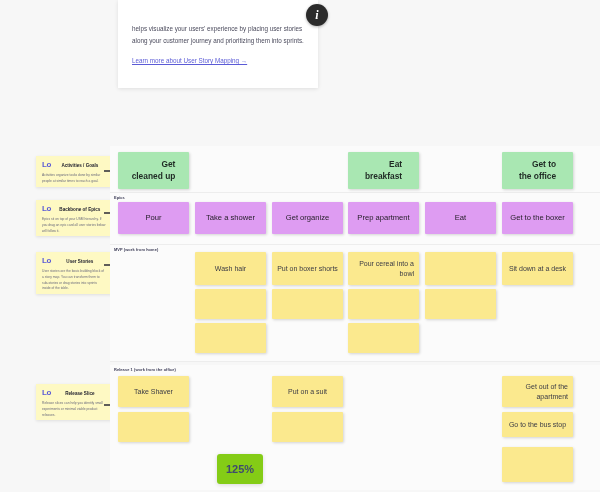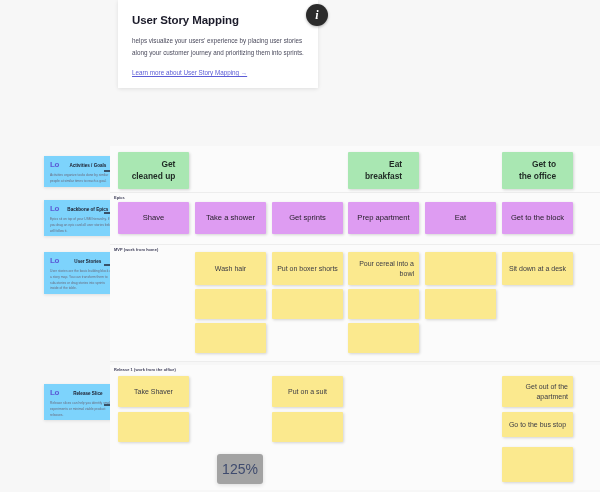--- a/index.html
+++ b/index.html
@@ -71,7 +71,6 @@
 <div id="canvas">
 
   <div class="info-card">
-    <div class="info-title">User Story Mapping</div>
     <div class="info-body">helps visualize your users' experience by placing user stories along your customer journey and prioritizing them into sprints.</div>
     <div class="info-link">Learn more about User Story Mapping →</div>
   </div>

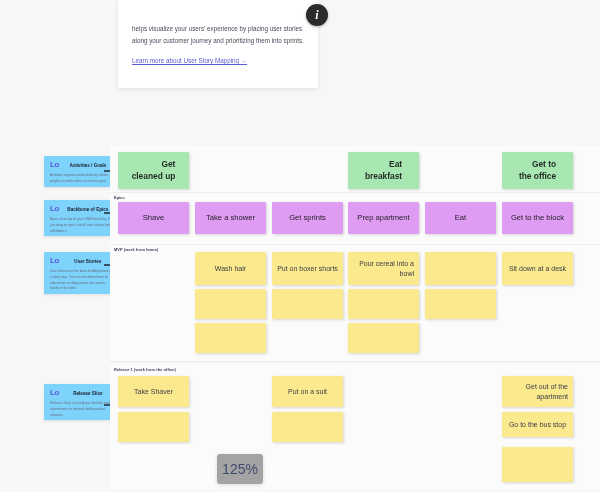--- a/index.html
+++ b/index.html
@@ -29,7 +29,7 @@
 
   
   .side-card {
-    position: absolute; left: 44px; width: 76px; background: #7dd3fc;
+    position: absolute; left: 36px; width: 76px; background: #fef9c3;
     box-shadow: 0 1px 3px rgba(0,0,0,0.10); padding: 5px 6px 2px 6px;
   }
   .side-head { display: flex; align-items: center; gap: 3px; }

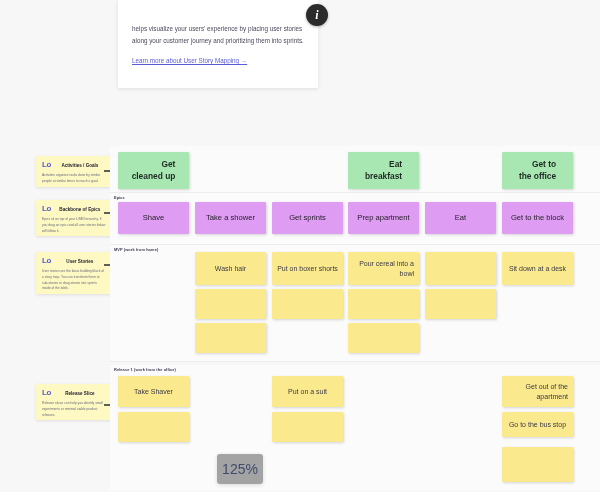--- a/index.html
+++ b/index.html
@@ -158,7 +158,7 @@
         <span>Get to<br>the office</span>
       </div>
       <div class="card purple" style="left: 118px; top: 202px; width: 71px; height: 32px;">
-        <span>Shave</span>
+        <span>Pour</span>
       </div>
       <div class="card purple" style="left: 195px; top: 202px; width: 71px; height: 32px;">
         <span>Take a shower</span>

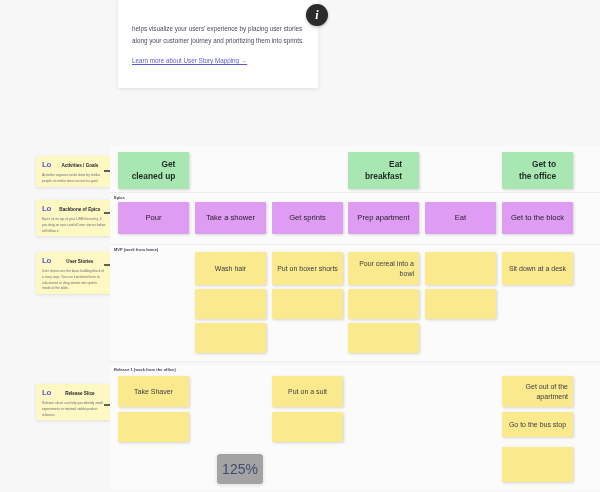--- a/index.html
+++ b/index.html
@@ -164,7 +164,7 @@
         <span>Take a shower</span>
       </div>
       <div class="card purple" style="left: 272px; top: 202px; width: 71px; height: 32px;">
-        <span>Get sprints</span>
+        <span>Get organize</span>
       </div>
       <div class="card purple" style="left: 348px; top: 202px; width: 71px; height: 32px;">
         <span>Prep apartment</span>

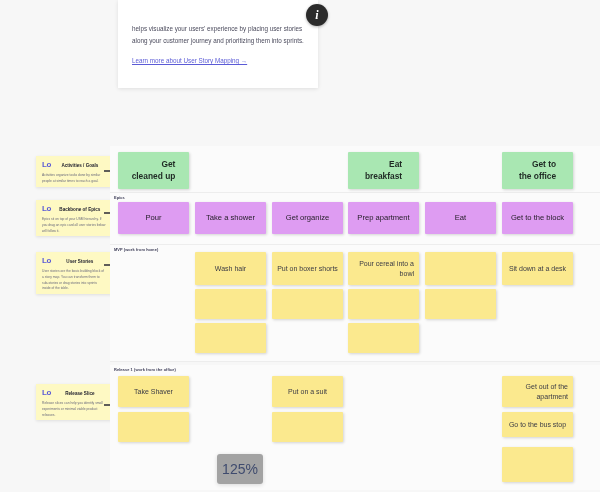--- a/index.html
+++ b/index.html
@@ -173,7 +173,7 @@
         <span>Eat</span>
       </div>
       <div class="card purple" style="left: 502px; top: 202px; width: 71px; height: 32px;">
-        <span>Get to the block</span>
+        <span>Get to the boxer</span>
       </div>
       <div class="card yellow" style="left: 195px; top: 252px; width: 71px; height: 33px;">
         <span>Wash hair</span>

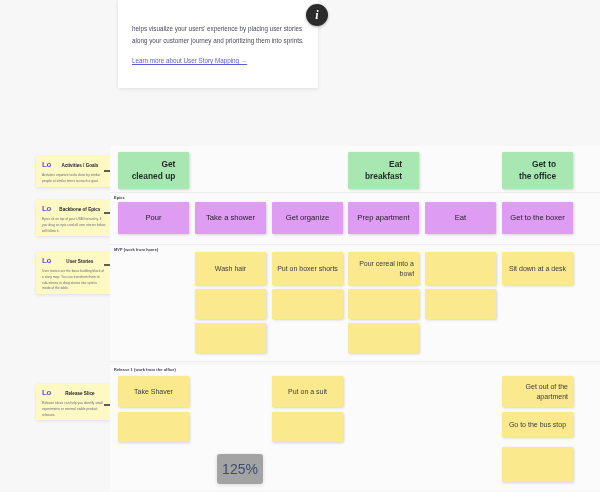--- a/index.html
+++ b/index.html
@@ -59,9 +59,9 @@
 
   .zoom-pill {
     position: absolute; left: 217px; top: 454px; width: 46px; height: 30px;
-    background: #a3a3a3; border-radius: 3px; box-shadow: 0 1px 4px rgba(0,0,0,0.14);
+    background: #84cc16; border-radius: 3px; box-shadow: 0 1px 4px rgba(0,0,0,0.14);
     display: flex; align-items: center; justify-content: center;
-    font-size: 14px; font-weight: normal; color: #3f4b6e; cursor: pointer;
+    font-size: 11px; font-weight: bold; color: #3f4b6e; cursor: pointer;
   }
   .divider { position: absolute; left: 110px; width: 490px; height: 1px; background: #ededed; }
 </style>

